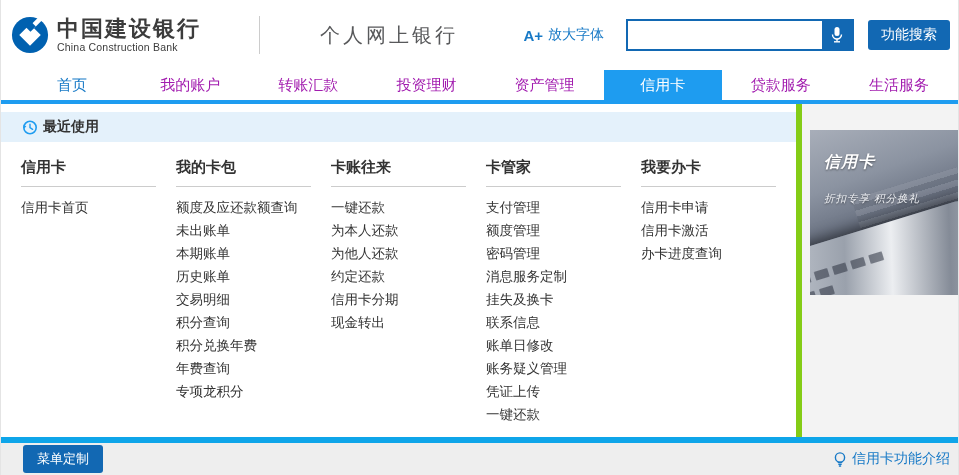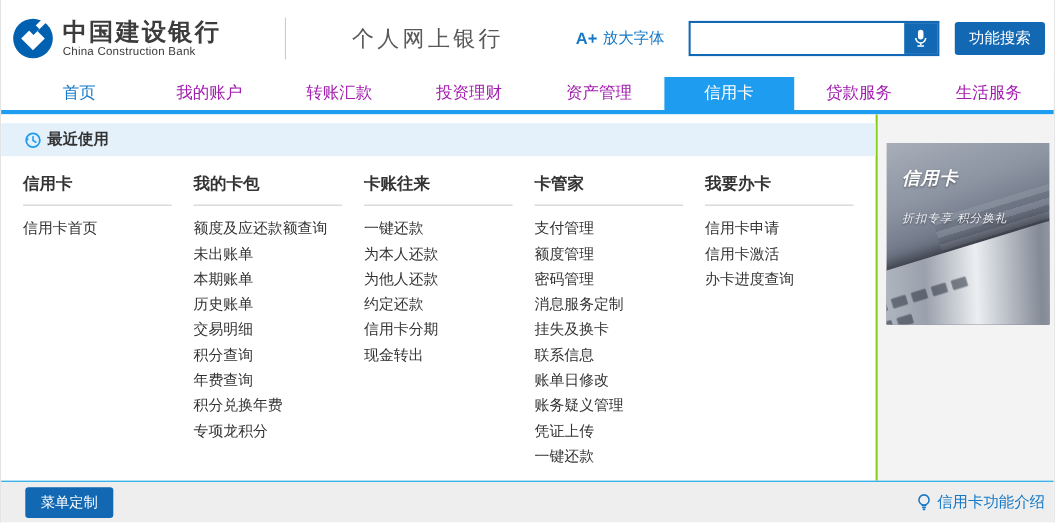--- a/index.html
+++ b/index.html
@@ -34,7 +34,7 @@
   .nav-underline { height:4px; background:#1e9cf0; }
   
   .main { flex:1; display:flex; min-height:0; }
-  .left-panel { flex:0 0 797px; background:#fff; border-right:2px solid #84cc16; padding:8px 0 0 0; }
+  .left-panel { flex:0 0 797px; background:#fff; border-right:6px solid #84cc16; padding:8px 0 0 0; }
   .recent-bar { height:30px; background:#e4f1fb; display:flex; align-items:center; padding-left:20px; }
   .recent-bar svg { margin-right:5px; }
   .recent-label { font-size:14px; font-weight:bold; color:#333; }

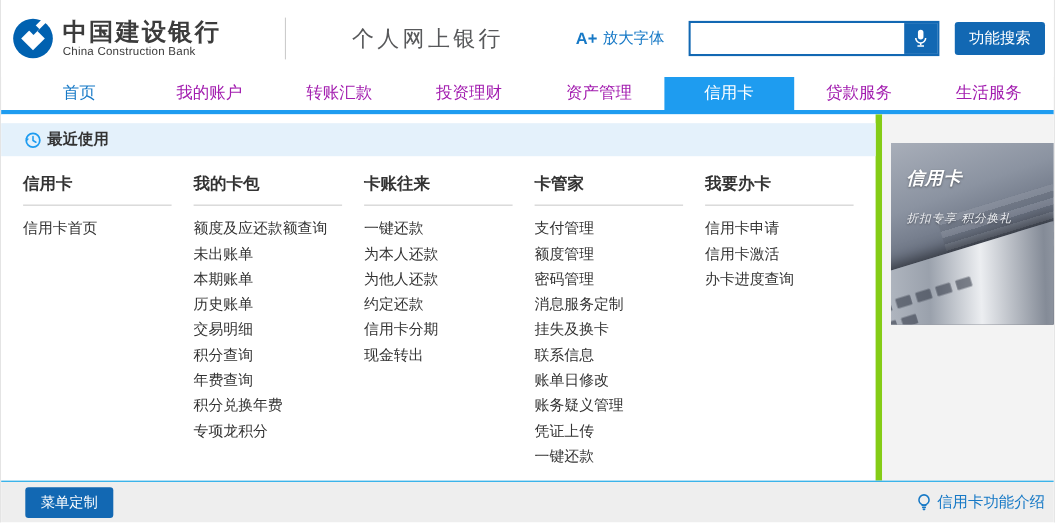--- a/index.html
+++ b/index.html
@@ -138,8 +138,8 @@
           <div class="menu-item">历史账单</div>
           <div class="menu-item">交易明细</div>
           <div class="menu-item">积分查询</div>
+          <div class="menu-item">积分兑换年费</div>
           <div class="menu-item">年费查询</div>
-          <div class="menu-item">积分兑换年费</div>
           <div class="menu-item">专项龙积分</div>
         </div>
         <div class="menu-col">

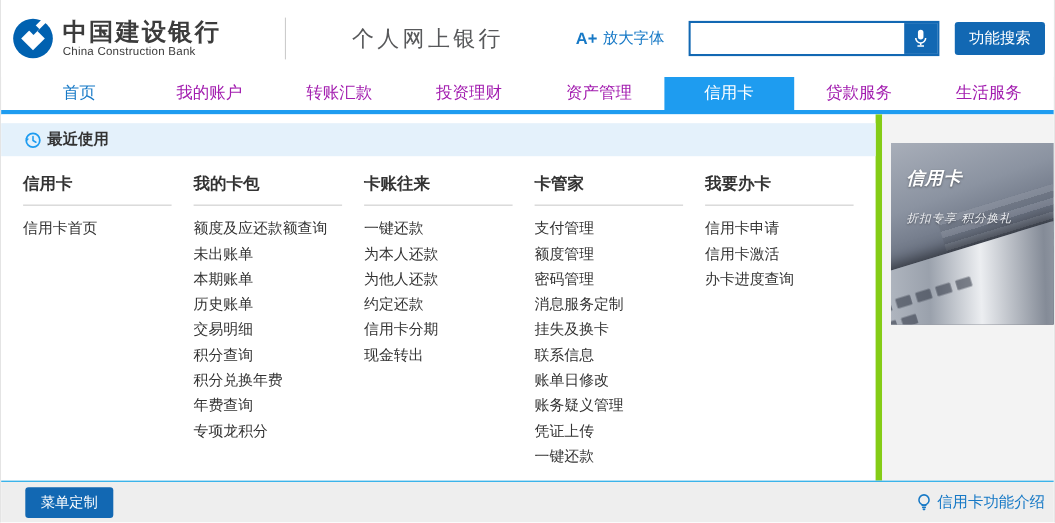--- a/index.html
+++ b/index.html
@@ -57,7 +57,7 @@
   .promo-keys { position:absolute; right:-10px; top:52px; width:110px; height:60px; transform:rotate(-17deg);
     background:repeating-linear-gradient(180deg,rgba(255,255,255,.18) 0 6px,rgba(0,0,0,.12) 6px 12px); opacity:.5; }
   
-  .bottombar { flex:0 0 38px; background:#eee; border-top:1px solid #0ea5e9; display:flex; align-items:center; padding:0 8px 0 22px; }
+  .bottombar { flex:0 0 38px; background:#eee; border-top:6px solid #0ea5e9; display:flex; align-items:center; padding:0 8px 0 22px; }
   .customize-btn { background:#1268b3; color:#fff; border:none; border-radius:3px; font-size:13px; padding:5px 14px; cursor:pointer; font-family:inherit; }
   .intro-link { margin-left:auto; display:flex; align-items:center; color:#1779c6; font-size:14px; text-decoration:none; cursor:pointer; }
   .intro-link svg { margin-right:4px; }

